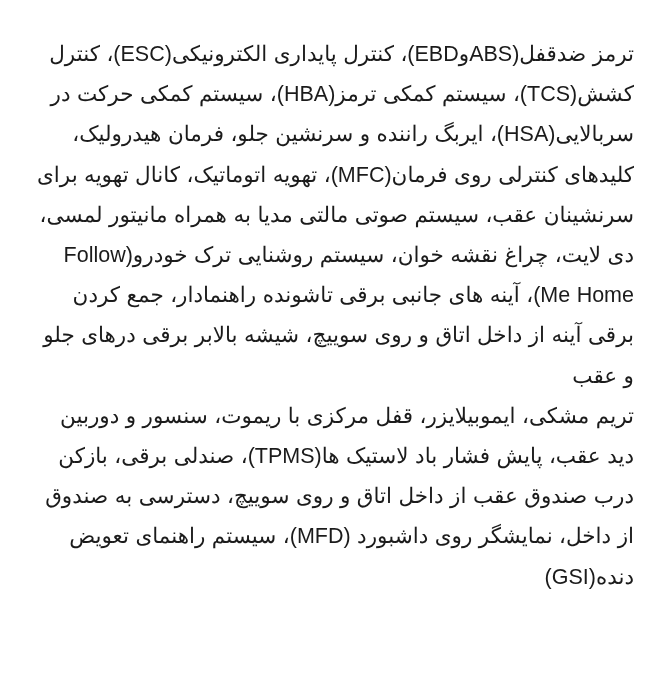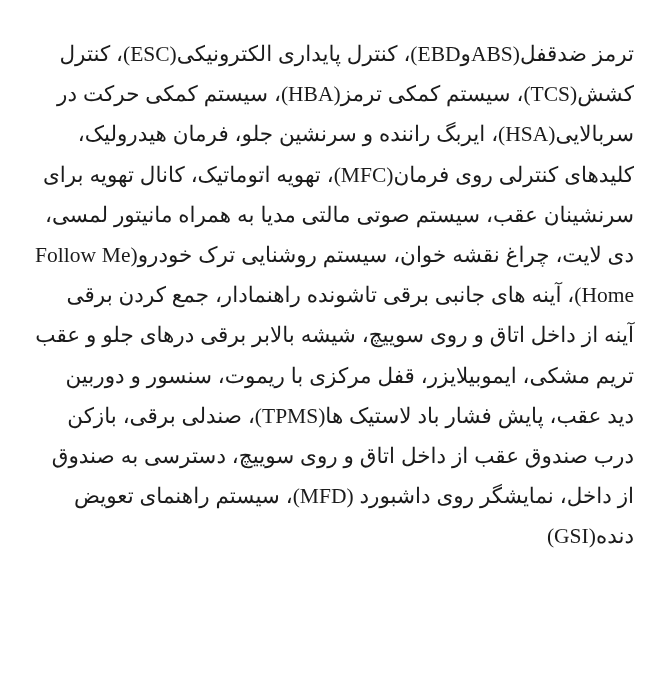--- a/index.html
+++ b/index.html
@@ -37,7 +37,7 @@
     color: #1b1b1b;
     font-size: 21.5px;
     line-height: 40.2px;
-    font-family: Liberation Serif, serif;
+    font-family: Liberation Sans, sans-serif;
     font-weight: 400;
     letter-spacing: 0px;
     word-spacing: 0.5px;

